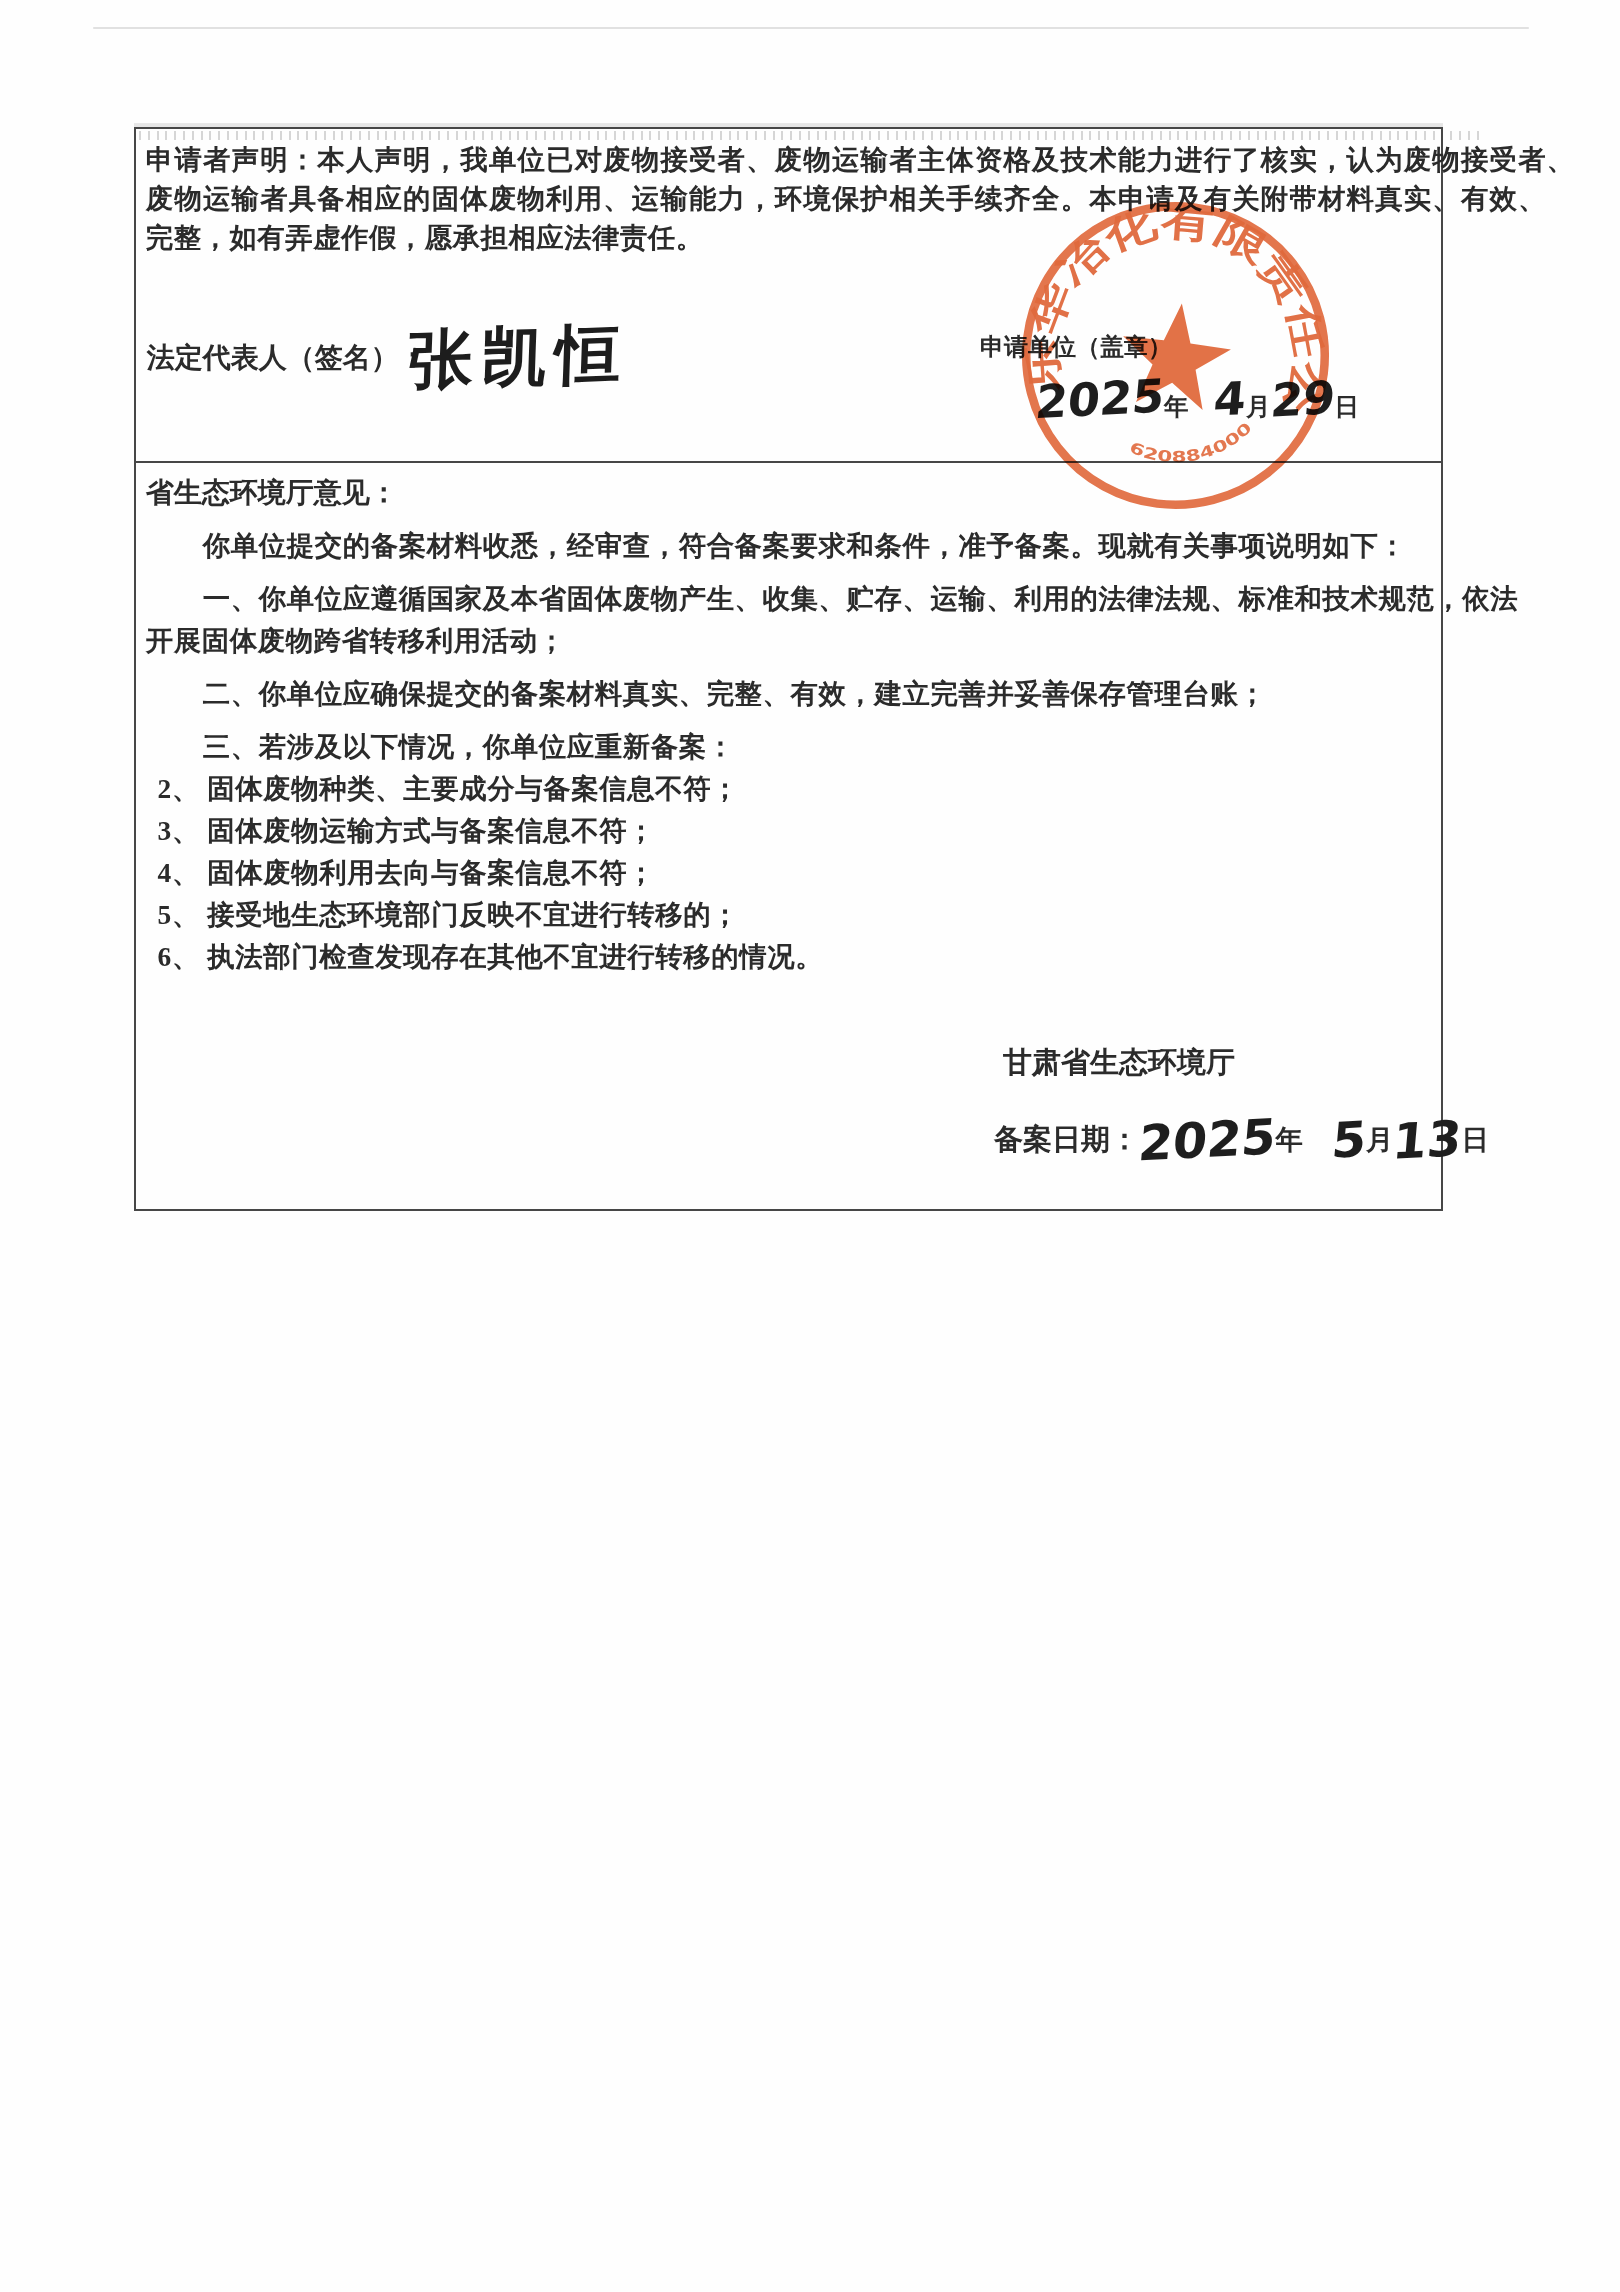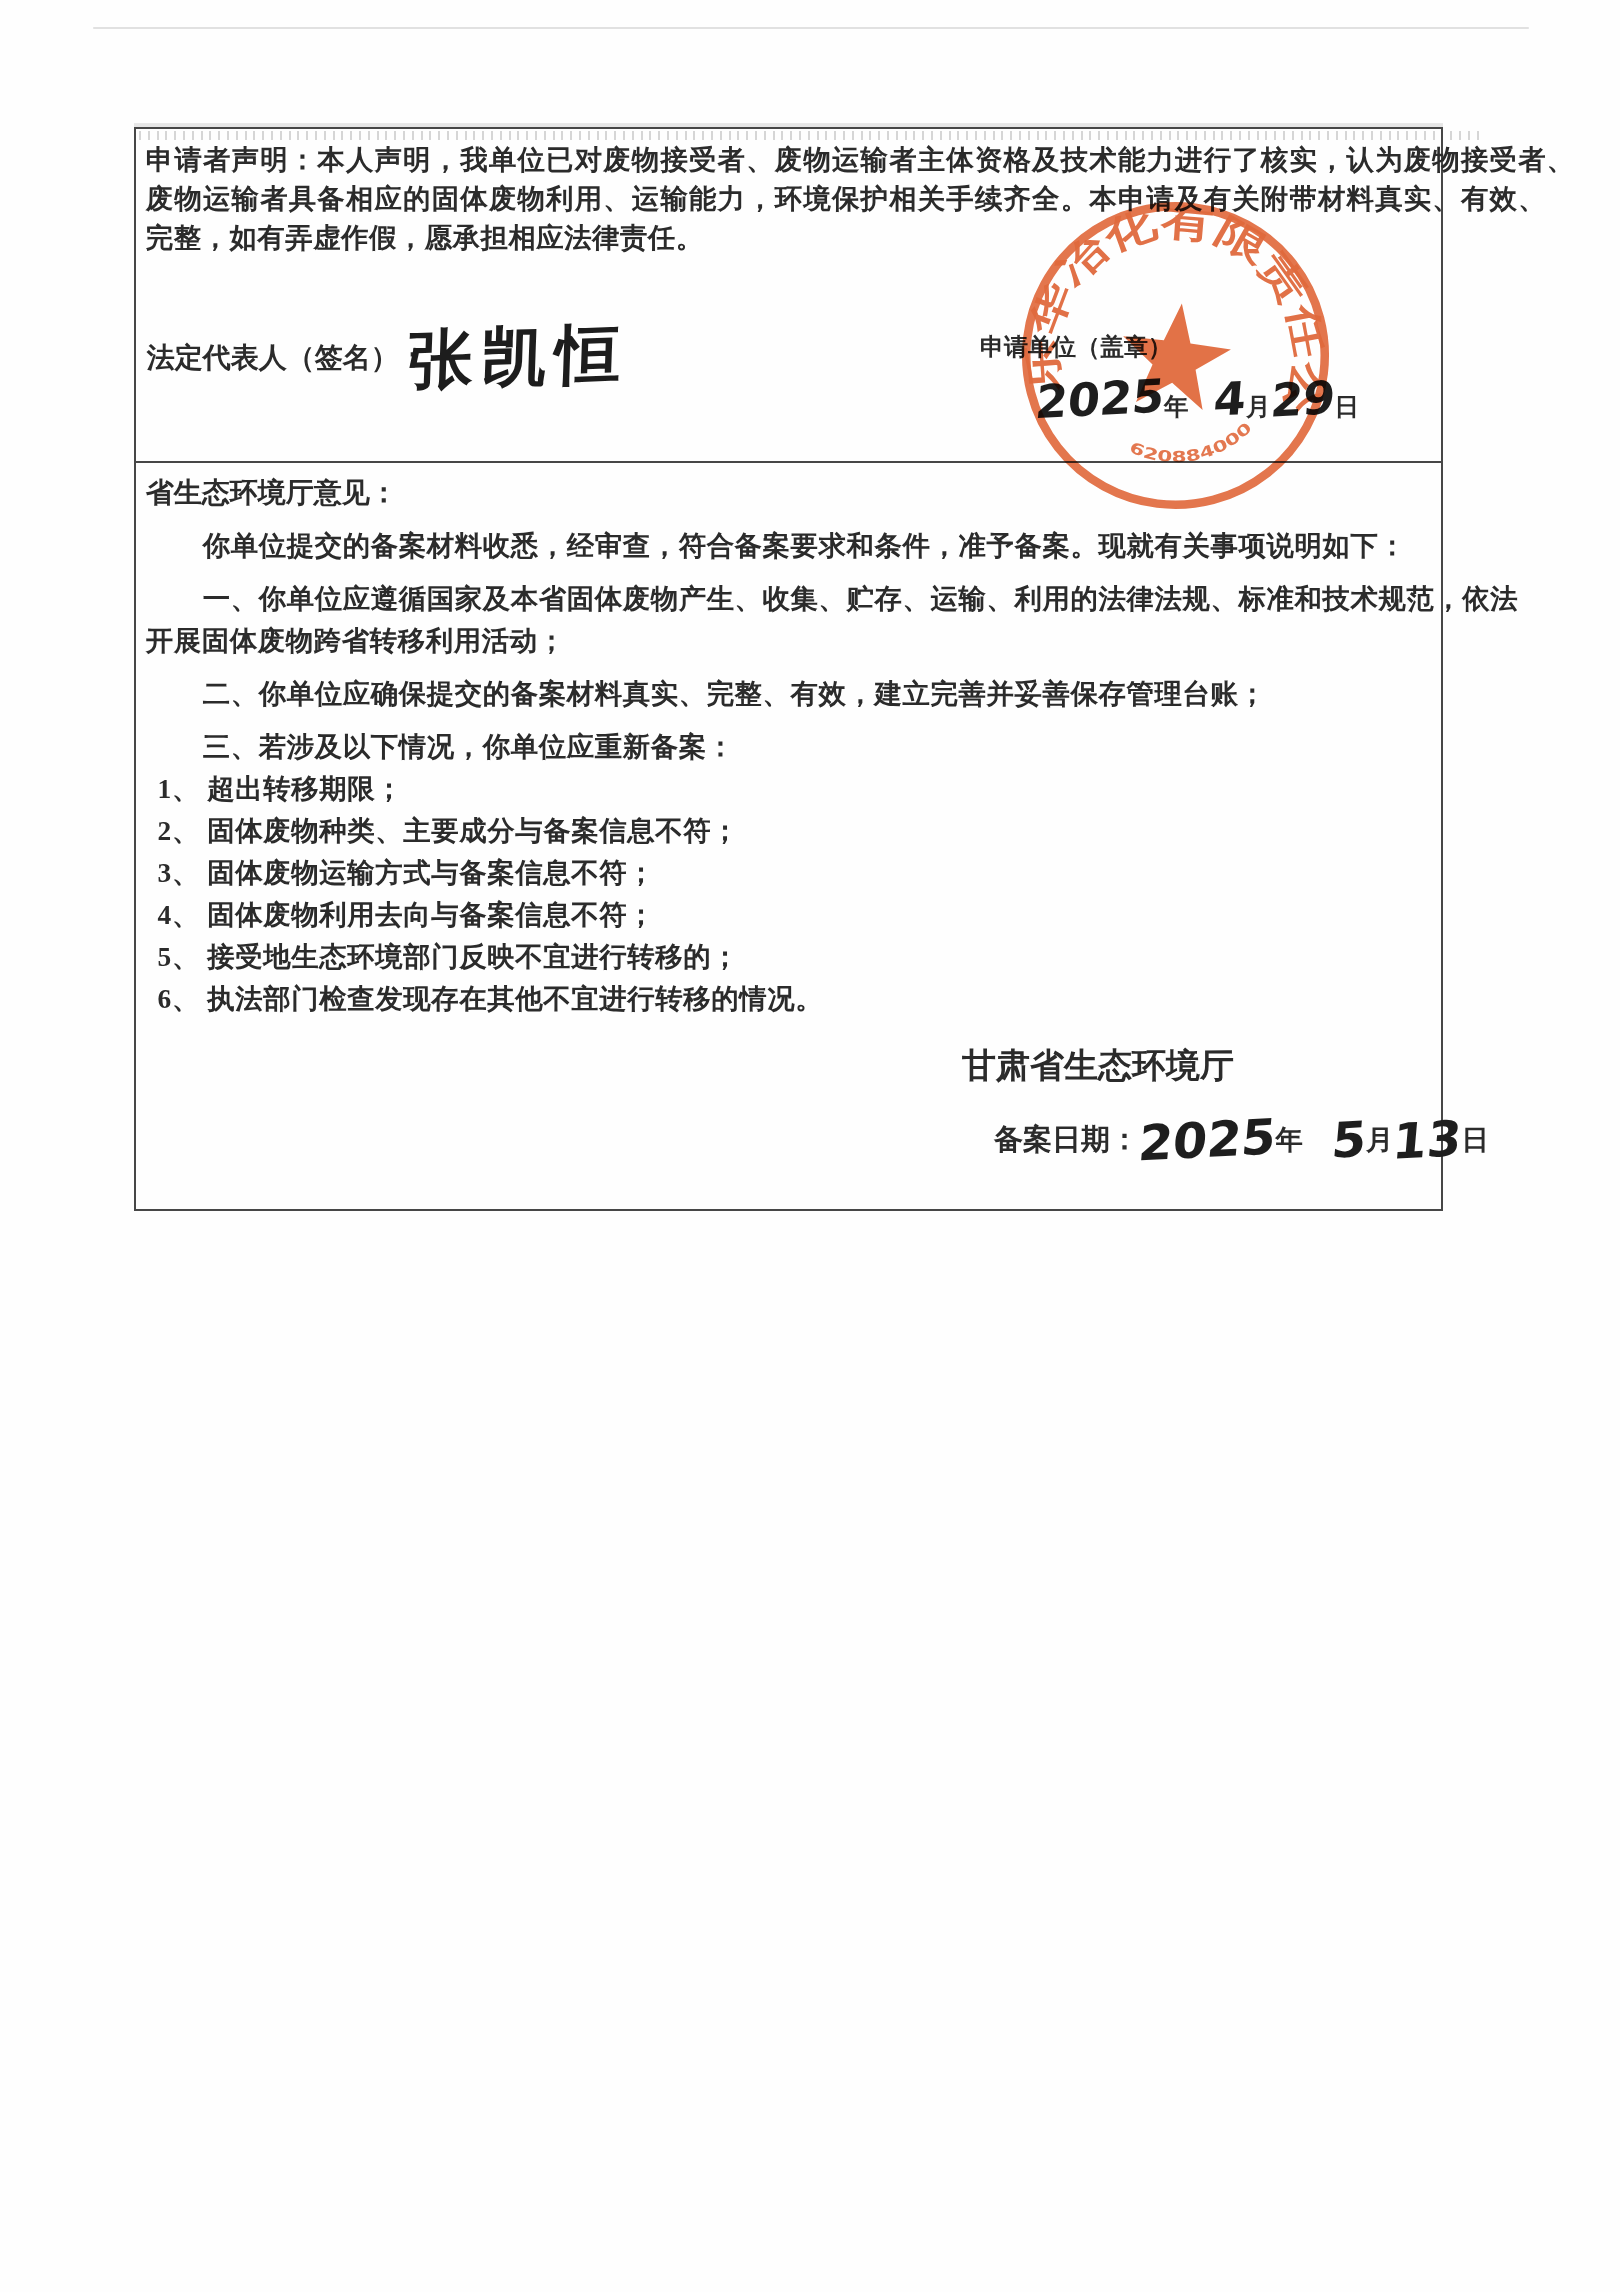--- a/index.html
+++ b/index.html
@@ -108,7 +108,6 @@
         <div class="op-line">开展固体废物跨省转移利用活动；</div>
         <div class="op-line indent">二、你单位应确保提交的备案材料真实、完整、有效，建立完善并妥善保存管理台账；</div>
         <div class="op-line indent">三、若涉及以下情况，你单位应重新备案：</div>
-        <div class="op-line num">1、 超出转移期限；</div>
         <div class="op-line num">2、 固体废物种类、主要成分与备案信息不符；</div>
         <div class="op-line num">3、 固体废物运输方式与备案信息不符；</div>
         <div class="op-line num">4、 固体废物利用去向与备案信息不符；</div>

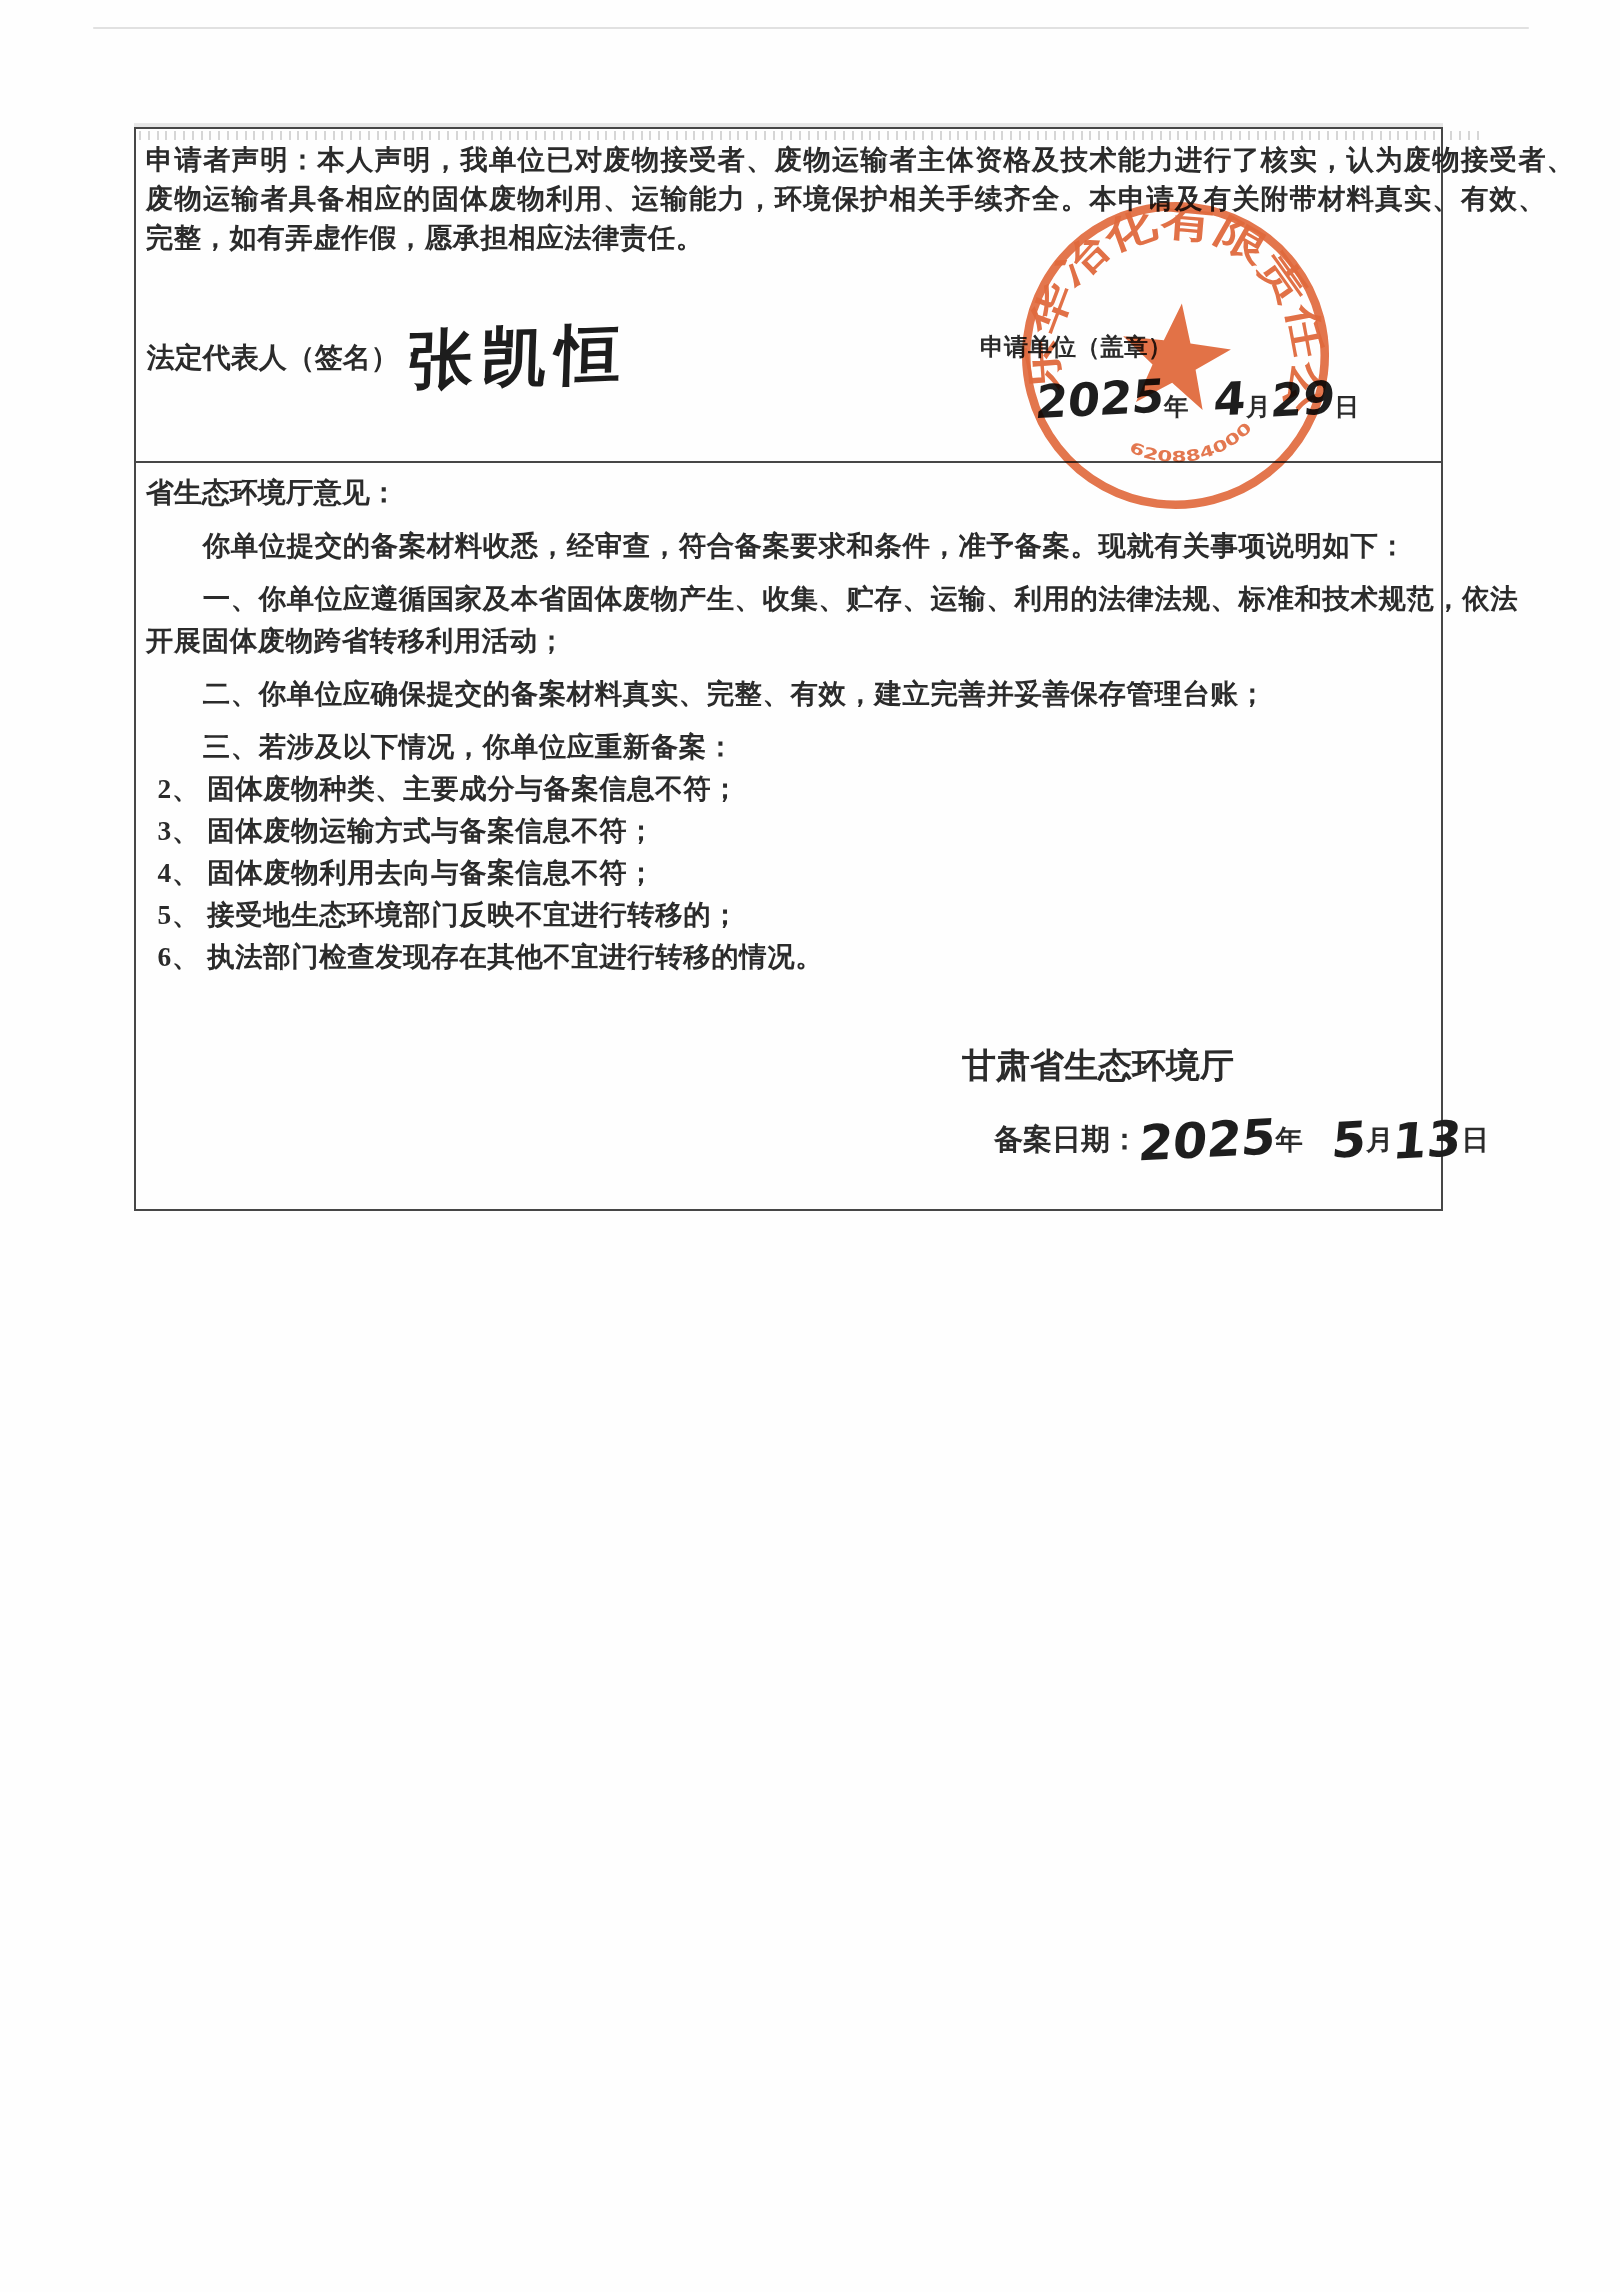--- a/index.html
+++ b/index.html
@@ -58,7 +58,7 @@
   .op-line.indent { text-indent: 57px; margin-top: 11px; }
   .op-line.num { text-indent: 11.8px; }
 
-  .agency { position: absolute; left: 826px; top: 580px; font-size: 34px; font-weight: 700; white-space: nowrap; }
+  .agency { position: absolute; left: 867px; top: 580px; font-size: 29px; font-weight: 700; white-space: nowrap; }
   .filing-row { position: absolute; left: 858px; top: 649px; white-space: nowrap; }
   .filing-label { font-size: 29px; font-weight: 700; vertical-align: 7.8px; }
   .filing-row .hw { font-size: 49px; }

